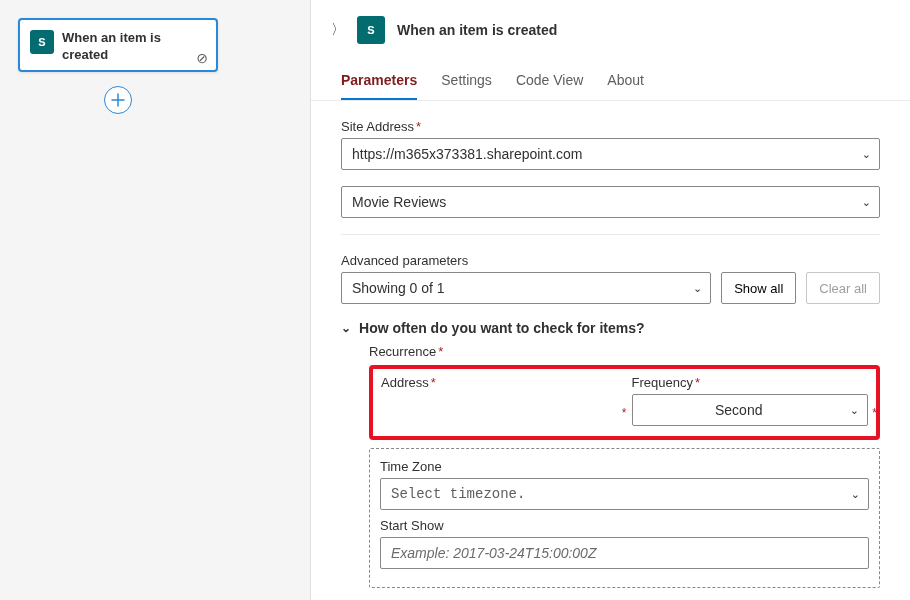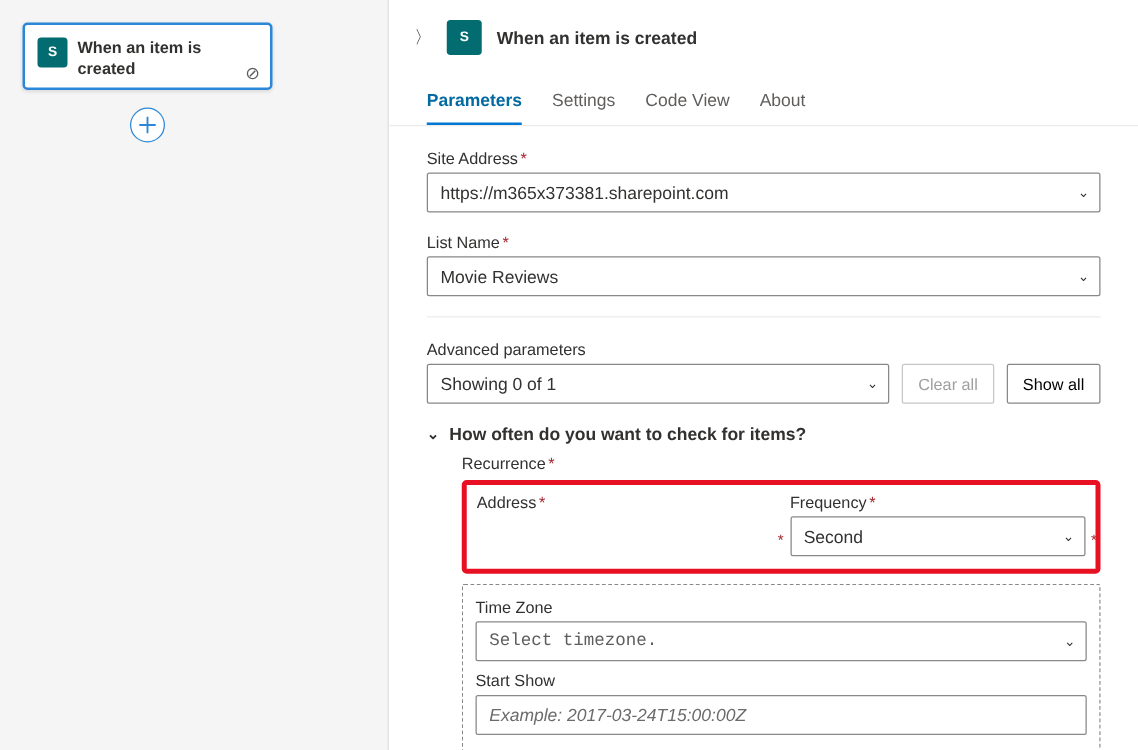--- a/index.html
+++ b/index.html
@@ -20,7 +20,7 @@
 .panel-title { font-weight: 600; font-size: 14px; margin-left: 12px; }
 .tabs { display: flex; gap: 24px; padding: 12px 30px 0; border-bottom: 1px solid #edebe9; }
 .tab { padding: 6px 0 10px; color: #605e5c; cursor: pointer; font-size: 14px; border-bottom: 2px solid transparent; }
-.tab.active { color: #0369a1; font-weight: 600; border-bottom-color: #0078d4; }
+.tab.active { color: #7f1d1d; font-weight: 600; border-bottom-color: #0078d4; }
 .form { padding: 18px 30px; }
 .field-label { font-size: 13px; color: #323130; margin-bottom: 4px; display: block; }
 .req { color: #a4262c; margin-left: 2px; }

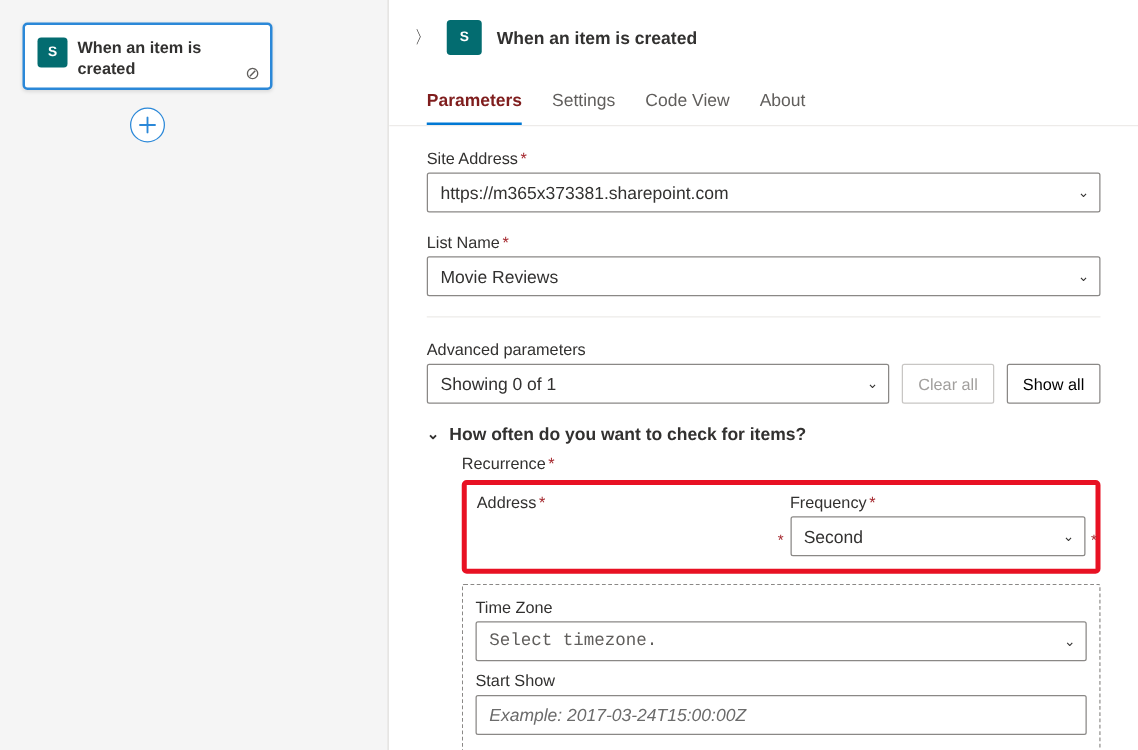--- a/index.html
+++ b/index.html
@@ -88,7 +88,6 @@
         <span class="chev-down">⌄</span>
       </div>
 
-      <label class="field-label"><span>List Name</span><span class="req">*</span></label>
       <div class="select-box full">
         <span>Movie Reviews</span>
         <span class="chev-down">⌄</span>

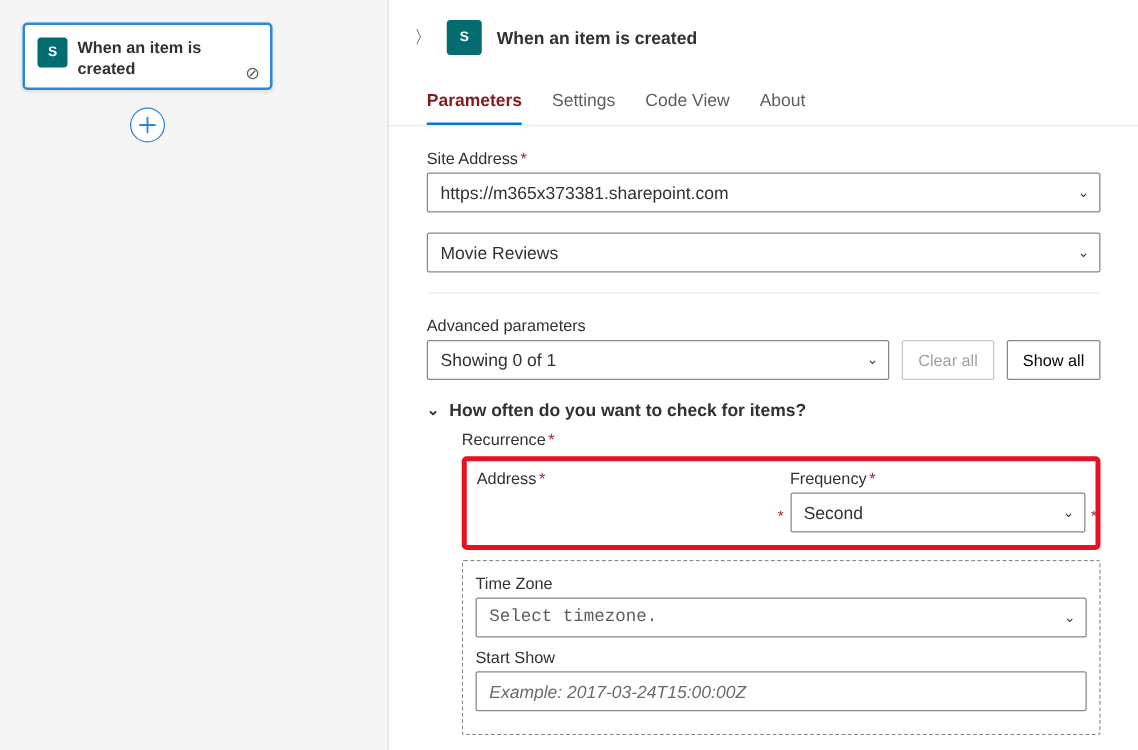--- a/index.html
+++ b/index.html
@@ -101,8 +101,8 @@
           <span>Showing 0 of 1</span>
           <span class="chev-down">⌄</span>
         </div>
+        <button class="mini-btn">Show all</button>
         <button class="mini-btn disabled">Clear all</button>
-        <button class="mini-btn">Show all</button>
       </div>
 
       <div class="collapser">

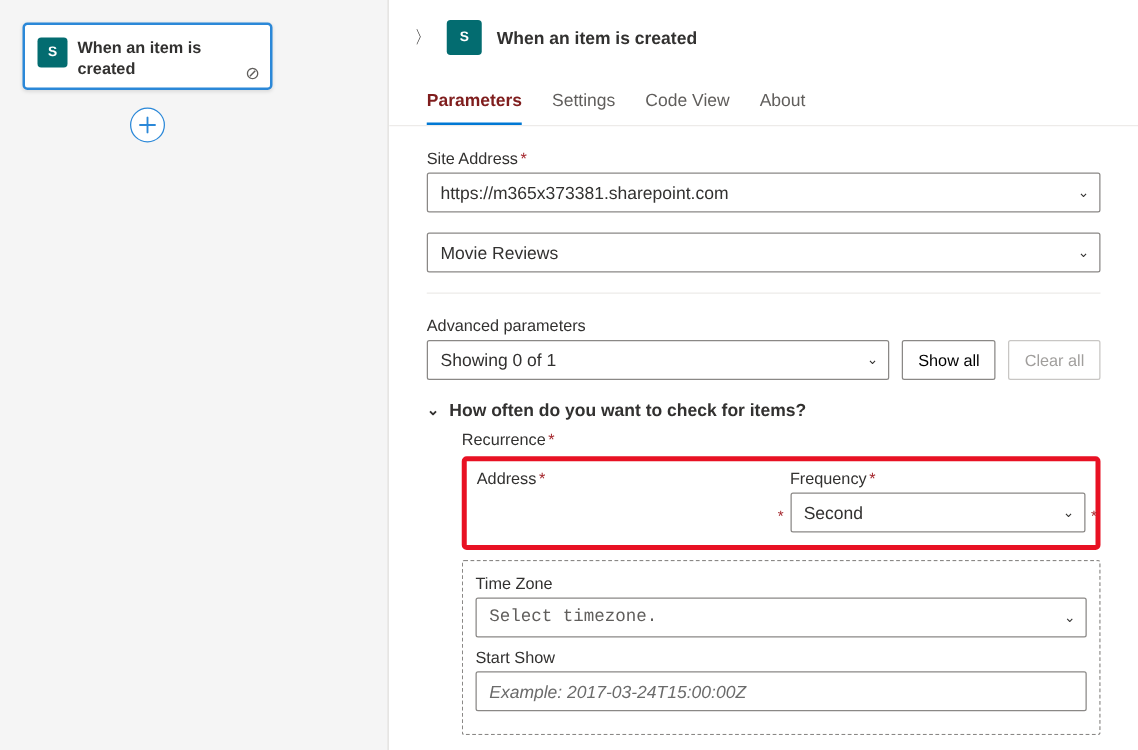--- a/index.html
+++ b/index.html
@@ -120,7 +120,7 @@
           </div>
           <div class="col">
             <label class="field-label"><span>Frequency</span><span class="req">*</span></label>
-            <div class="select-box" style="margin-bottom:0;">
+            <div class="select-box" style="margin-bottom:0;justify-content:center;">
               <span>Second</span>
               <span class="chev-down">⌄</span>
             </div>

